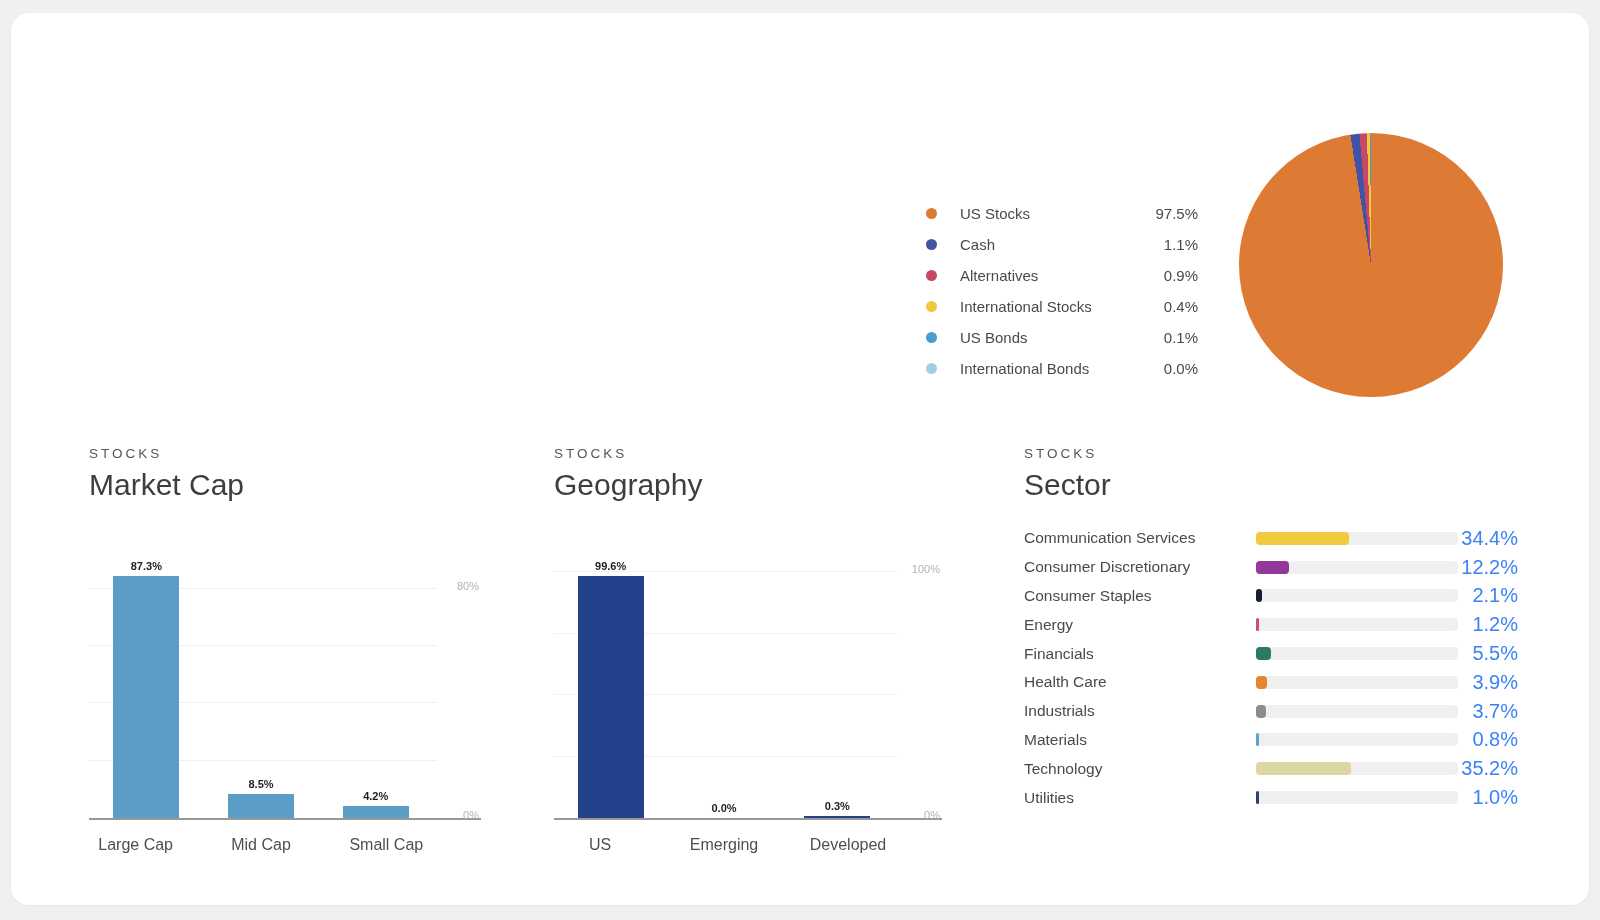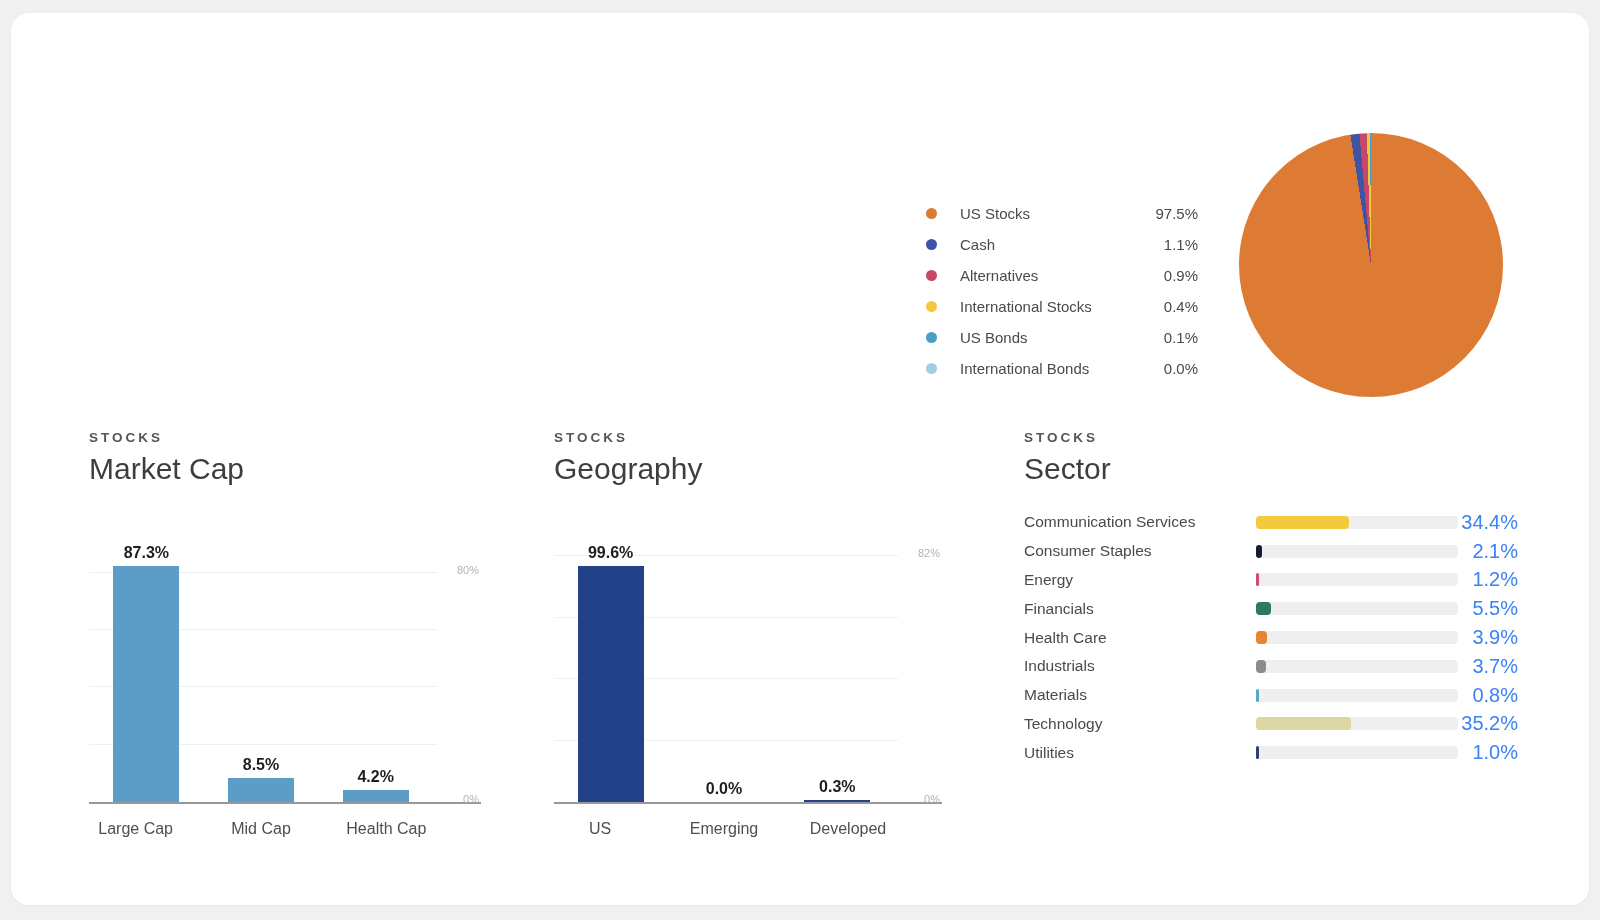--- a/index.html
+++ b/index.html
@@ -47,8 +47,9 @@
   .sec-geo { width: 388px; margin-right: 82px; }
   .sec-sector { width: 494px; }
   .eyebrow {
-    font-size: 13.5px; font-weight: 700; letter-spacing: 3px;
+    font-size: 13.5px; font-weight: 400; letter-spacing: 3px;
     color: #565656;
+    margin-top: 16px;
   }
   .sec-title { margin-top: 7px; font-size: 30px; font-weight: 400; color: #3e3e3e; }
 

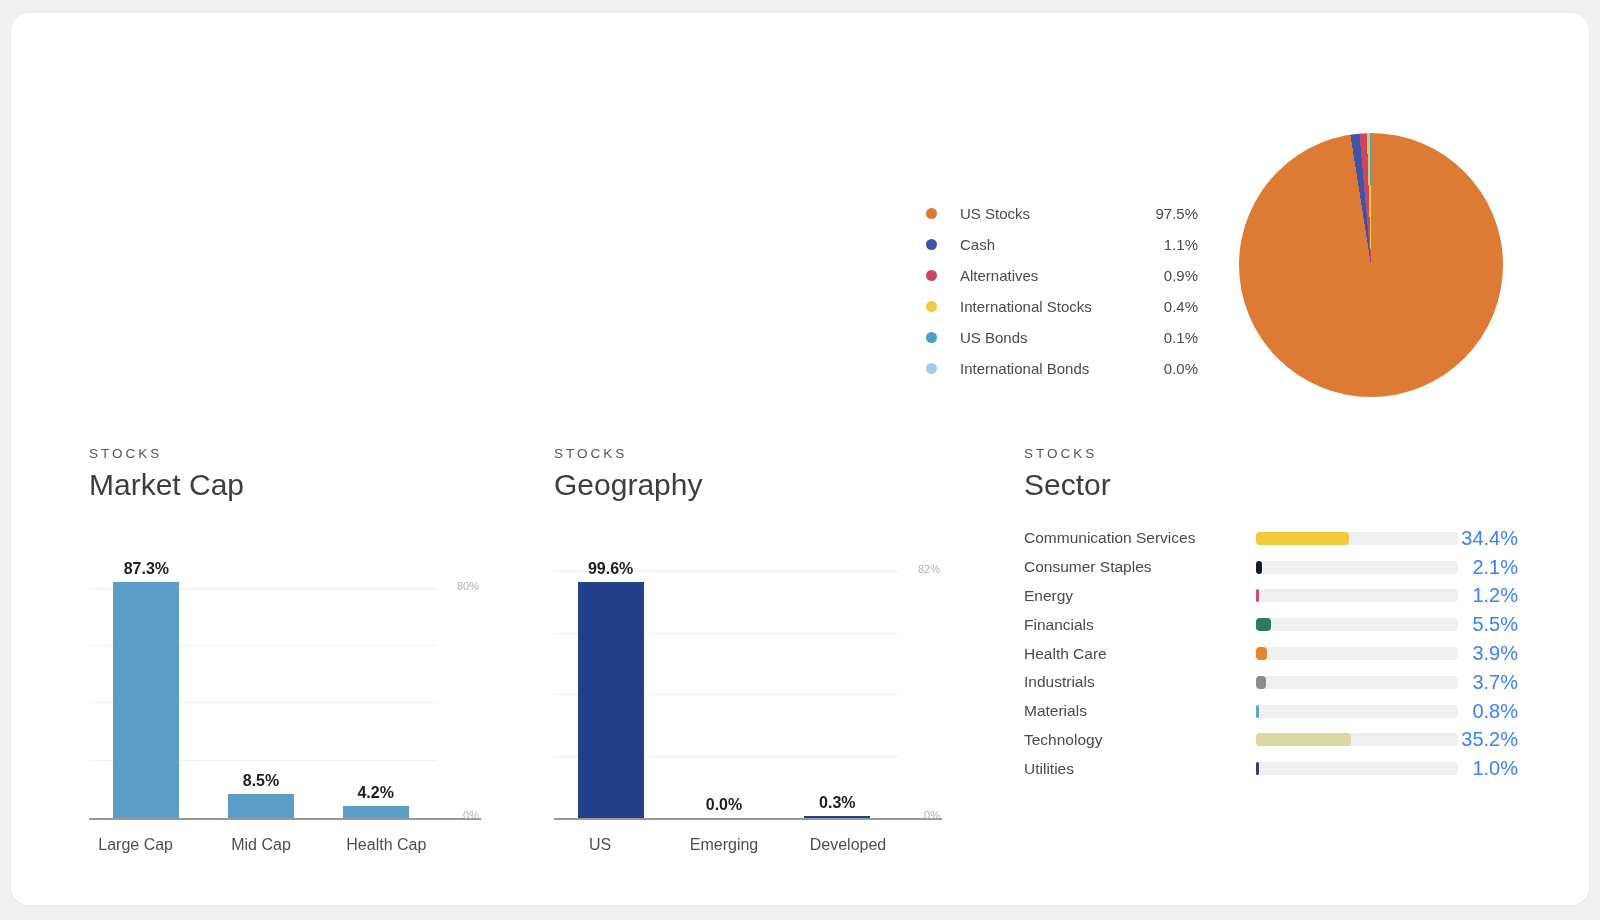--- a/index.html
+++ b/index.html
@@ -74,7 +74,7 @@
     display: flex; flex-direction: column;
     align-items: center; justify-content: flex-end;
   }
-  .bval { font-size: 16px; font-weight: 700; color: #1e1e1e; margin-bottom: 4px; white-space: nowrap; }
+  .bval { font-size: 11px; font-weight: 700; color: #1e1e1e; margin-bottom: 4px; white-space: nowrap; }
   .bar { width: 66px; }
   .cats { display: flex; justify-content: space-around; padding-right: 48px; margin-top: 16px; gap: 32px; }
   .cat { width: 118px; text-align: center; font-size: 16px; color: #4f4f4f; }

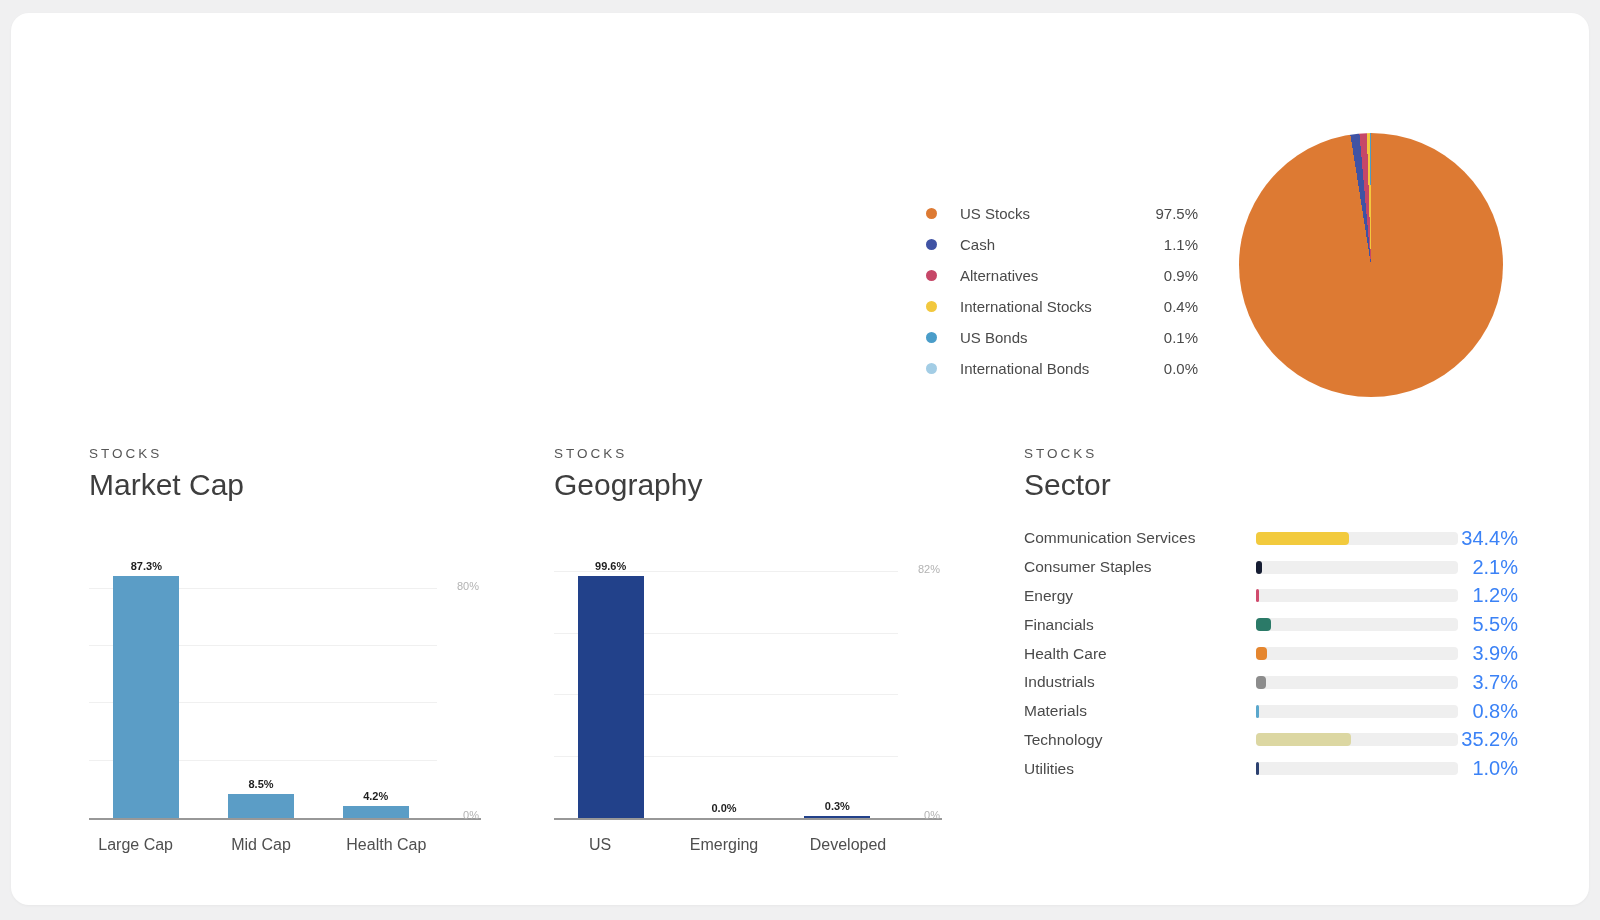--- a/index.html
+++ b/index.html
@@ -177,7 +177,7 @@
             <div class="grid" style="bottom: 47.619%;"></div>
             <div class="grid" style="bottom: 71.4286%;"></div>
             <div class="grid" style="bottom: 95.2381%;"></div>
-            <div class="tick" style="bottom: calc(95.2381% + 2px);">82%</div>
+            <div class="tick" style="bottom: calc(95.2381% + 2px);">100%</div>
             <div class="tick" style="bottom: calc(0% + 2px);">0%</div>
             <div class="bars">
               <div class="bgroup">

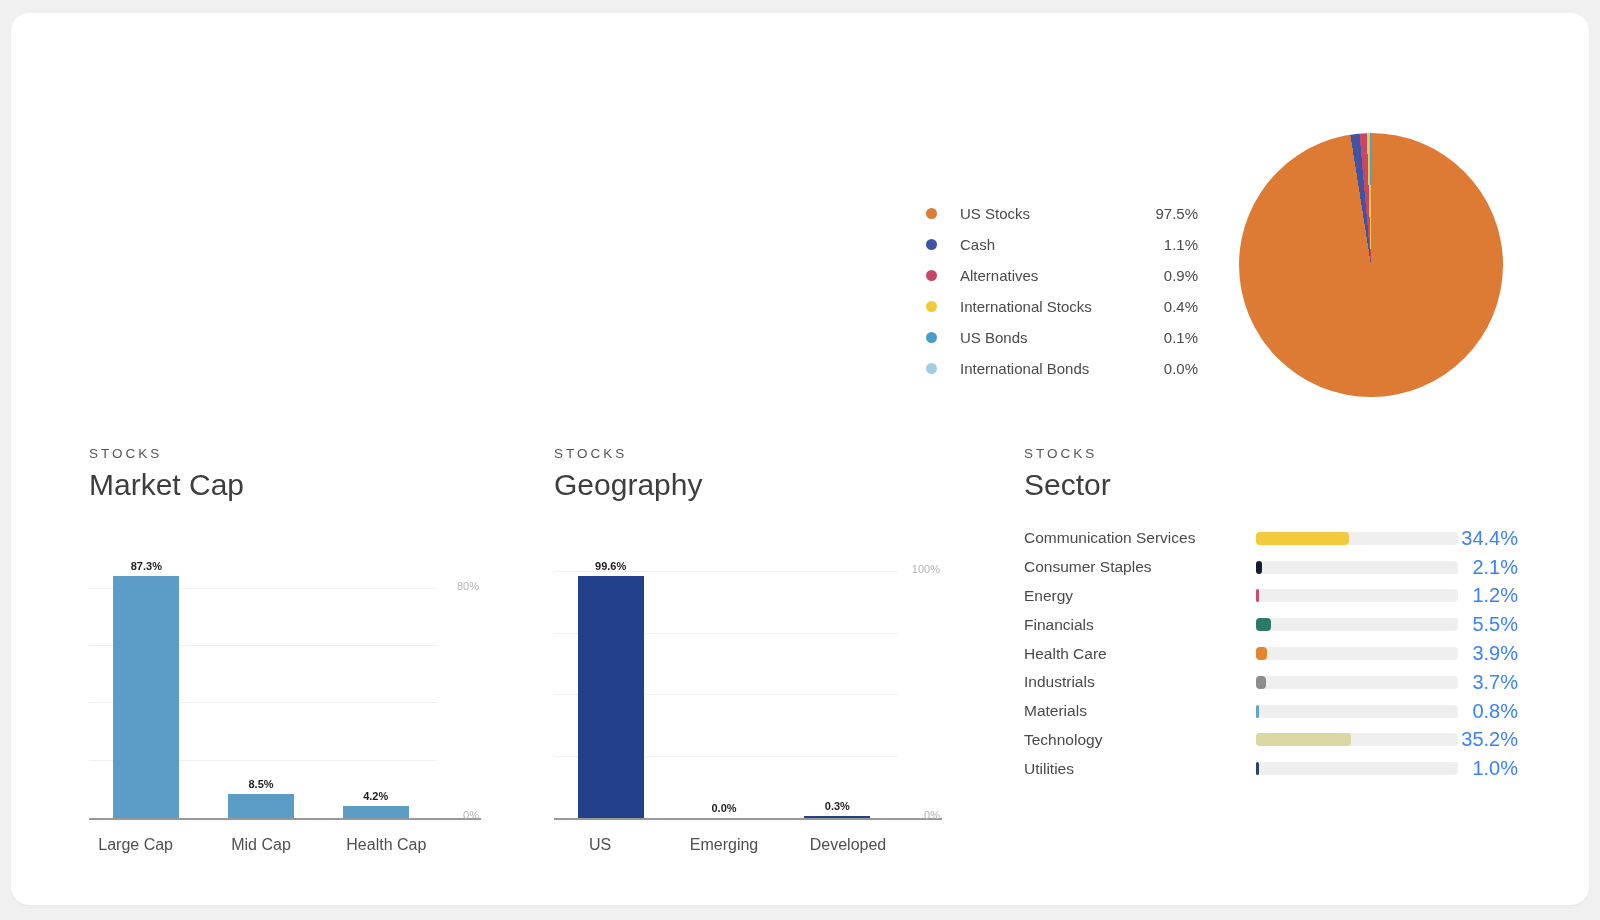--- a/index.html
+++ b/index.html
@@ -214,6 +214,13 @@
             <span class="sval">34.4%</span>
           </div>
           <div class="srow">
+            <span class="slabel">Consumer Discretionary</span>
+            <div class="track">
+              <div class="fill" style="width: 16.2667%; min-width: 3px; background: rgb(147, 56, 155);"></div>
+            </div>
+            <span class="sval">12.2%</span>
+          </div>
+          <div class="srow">
             <span class="slabel">Consumer Staples</span>
             <div class="track">
               <div class="fill" style="width: 2.8%; min-width: 3px; background: rgb(22, 29, 51);"></div>

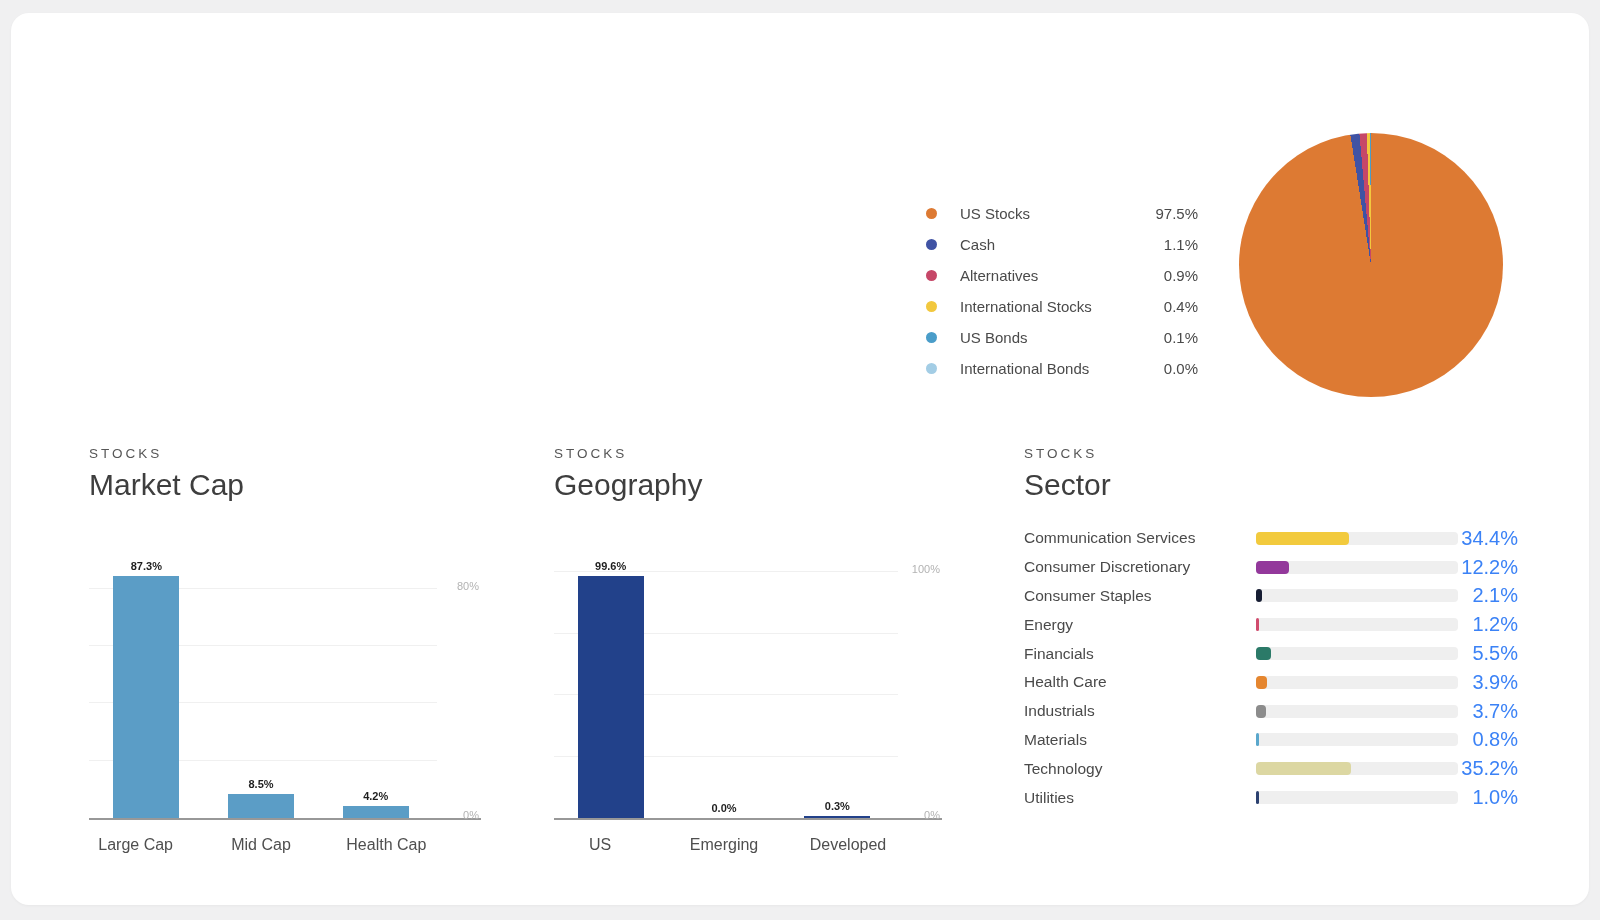--- a/index.html
+++ b/index.html
@@ -163,7 +163,7 @@
           <div class="cats">
             <div class="cat">Large Cap</div>
             <div class="cat">Mid Cap</div>
-            <div class="cat">Health Cap</div>
+            <div class="cat">Small Cap</div>
           </div>
         </div>
     </section>

